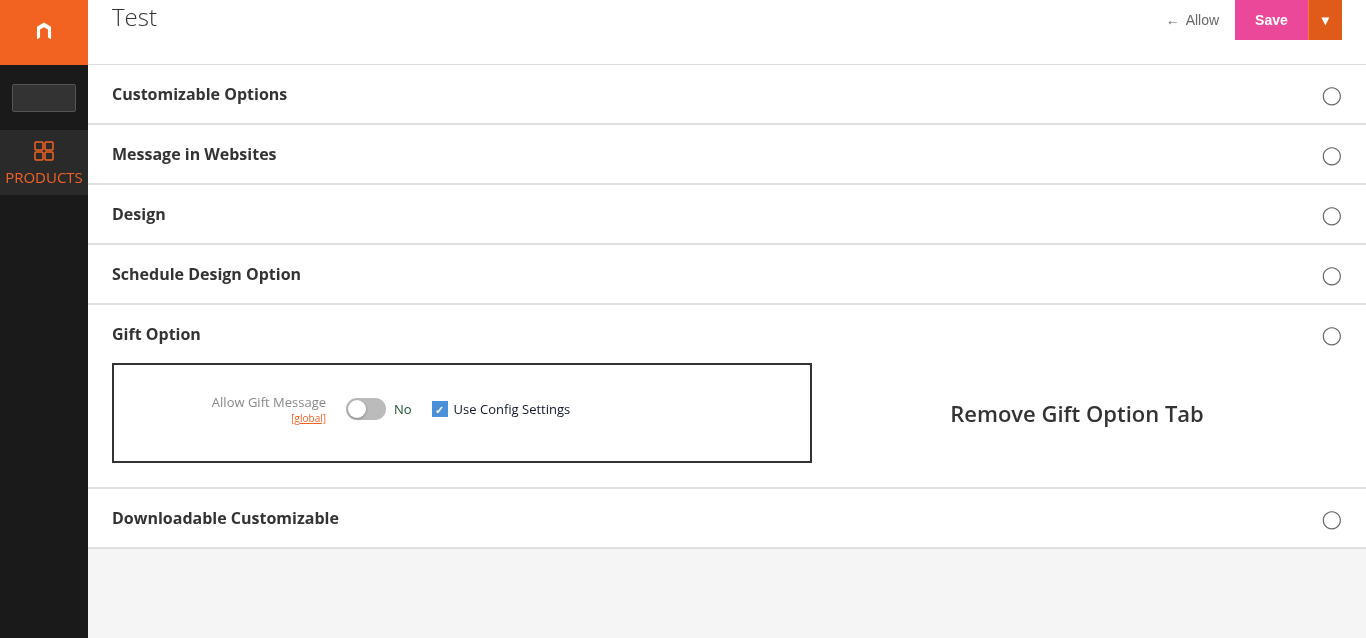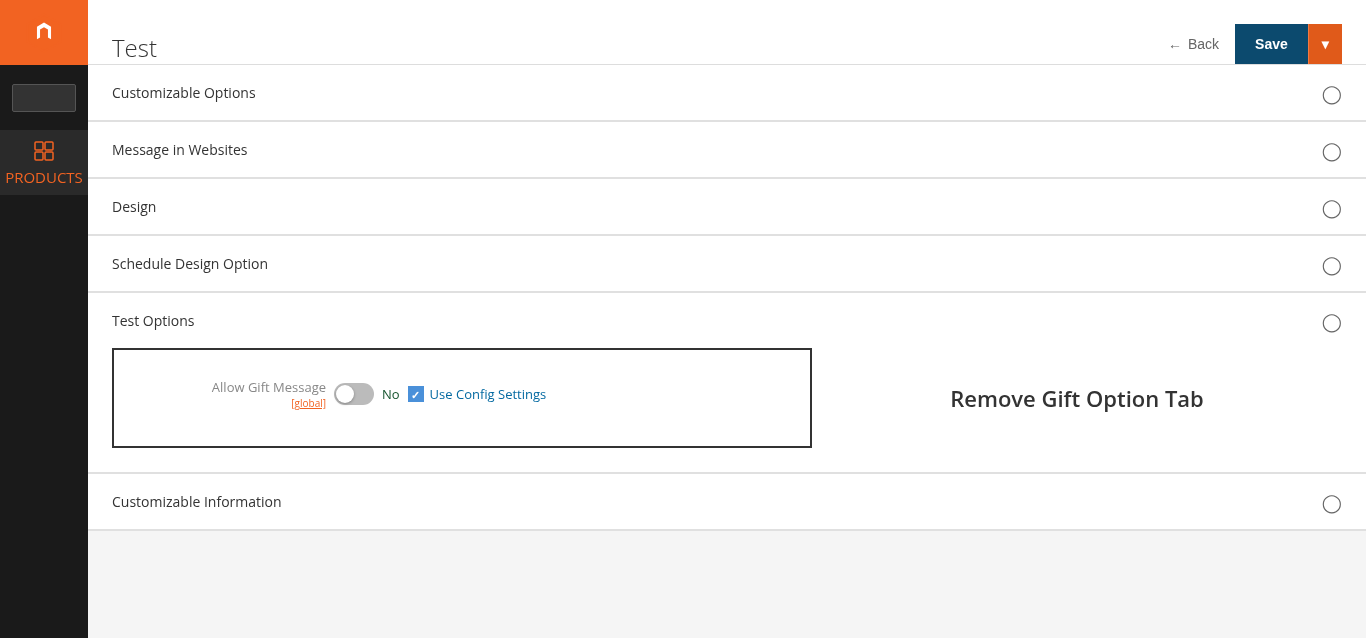--- a/index.html
+++ b/index.html
@@ -64,7 +64,7 @@
       border-bottom: 1px solid #ddd;
       height: 65px;
       display: flex;
-      align-items: flex-end;
+      align-items: flex-start;
       justify-content: space-between;
       padding: 0 24px;
       flex-shrink: 0;

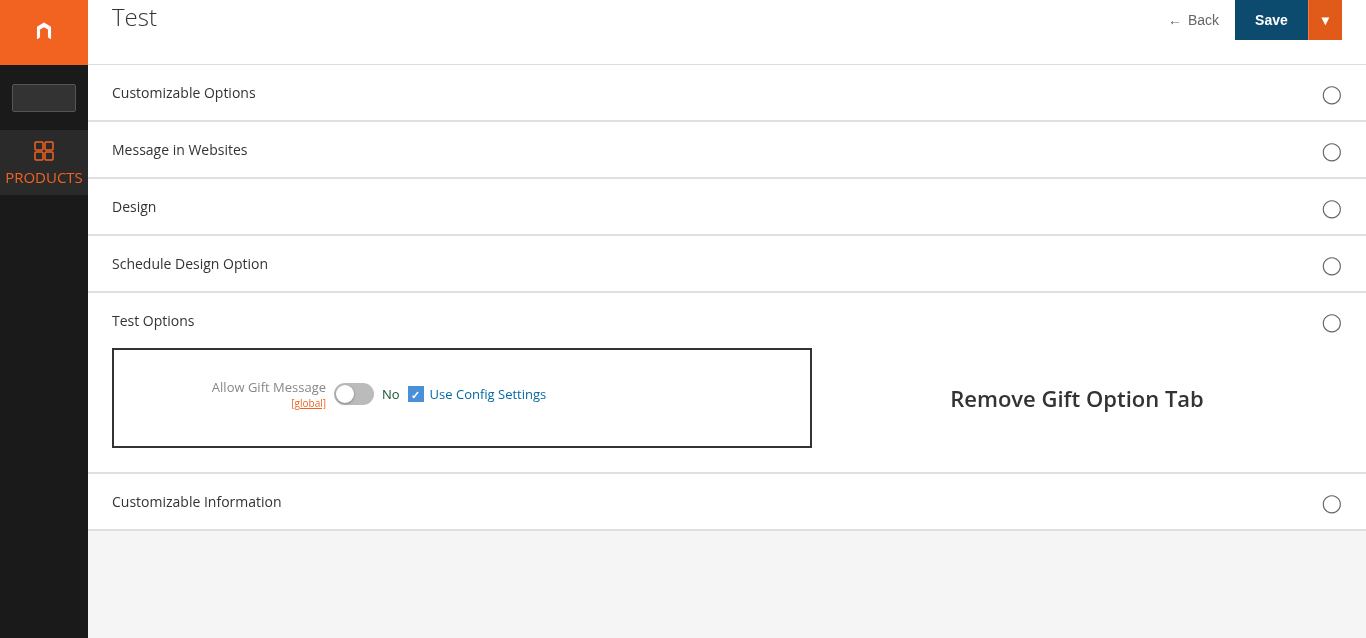--- a/index.html
+++ b/index.html
@@ -303,7 +303,7 @@
     <div class="header-actions">
       <button class="back-btn">
         <span>←</span>
-        <span>Back</span>
+        <span>Allow</span>
       </button>
       <button class="save-btn">Save</button>
       <button class="save-dropdown">

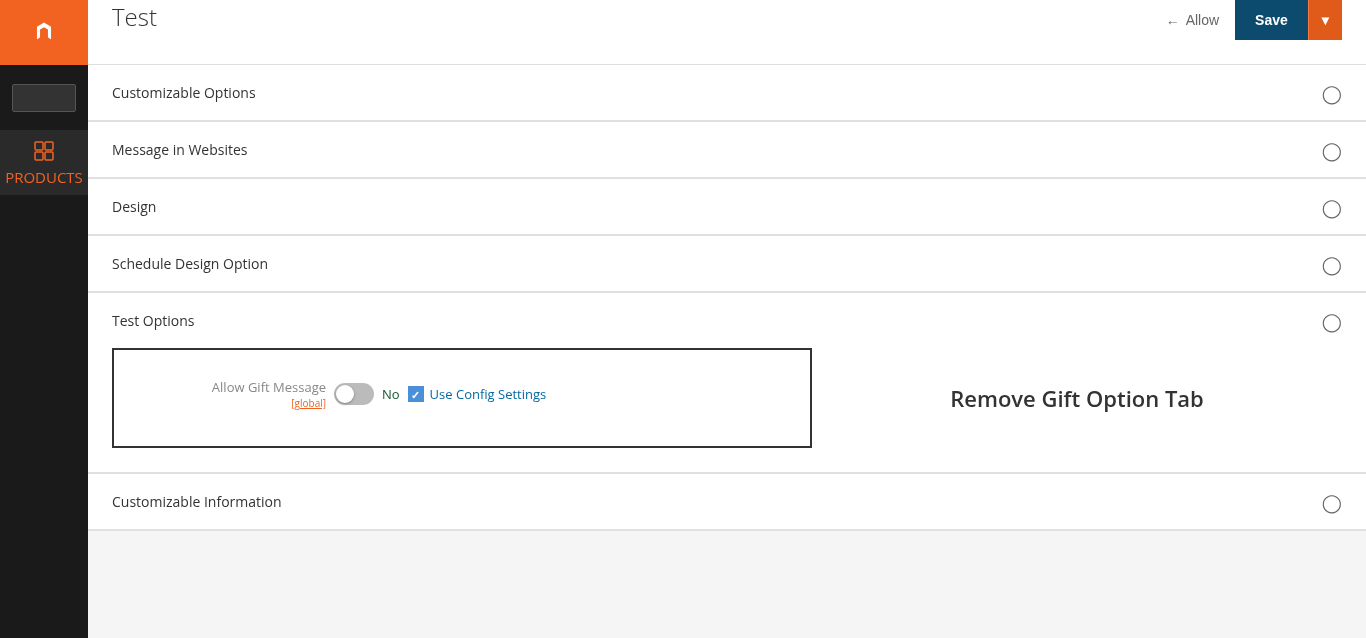--- a/index.html
+++ b/index.html
@@ -92,7 +92,7 @@
       text-decoration: none;
     }
     .save-btn {
-      background: #0c4a6e;
+      background: #ec4899;
       color: #fff;
       border: none;
       padding: 10px 20px;

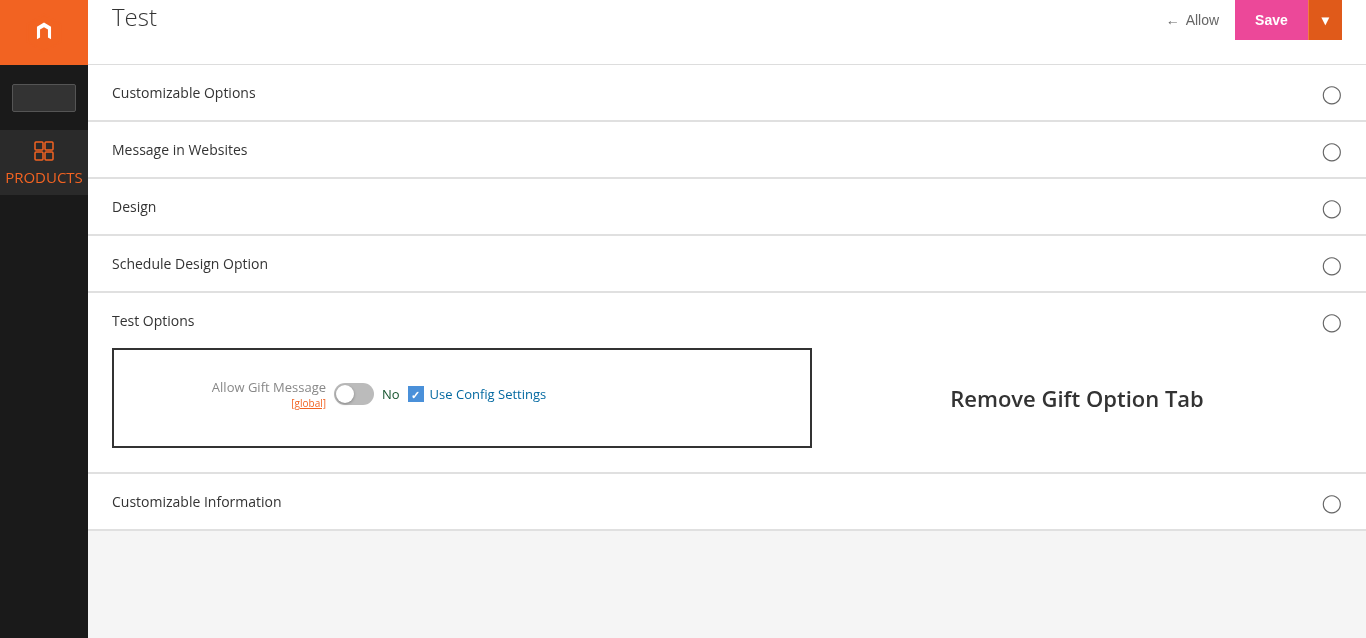--- a/index.html
+++ b/index.html
@@ -138,8 +138,8 @@
       background: #fff;
     }
     .section-title {
-      font-size: 14px;
-      font-weight: 400;
+      font-size: 16px;
+      font-weight: 700;
       color: #333;
     }
     .section-chevron {

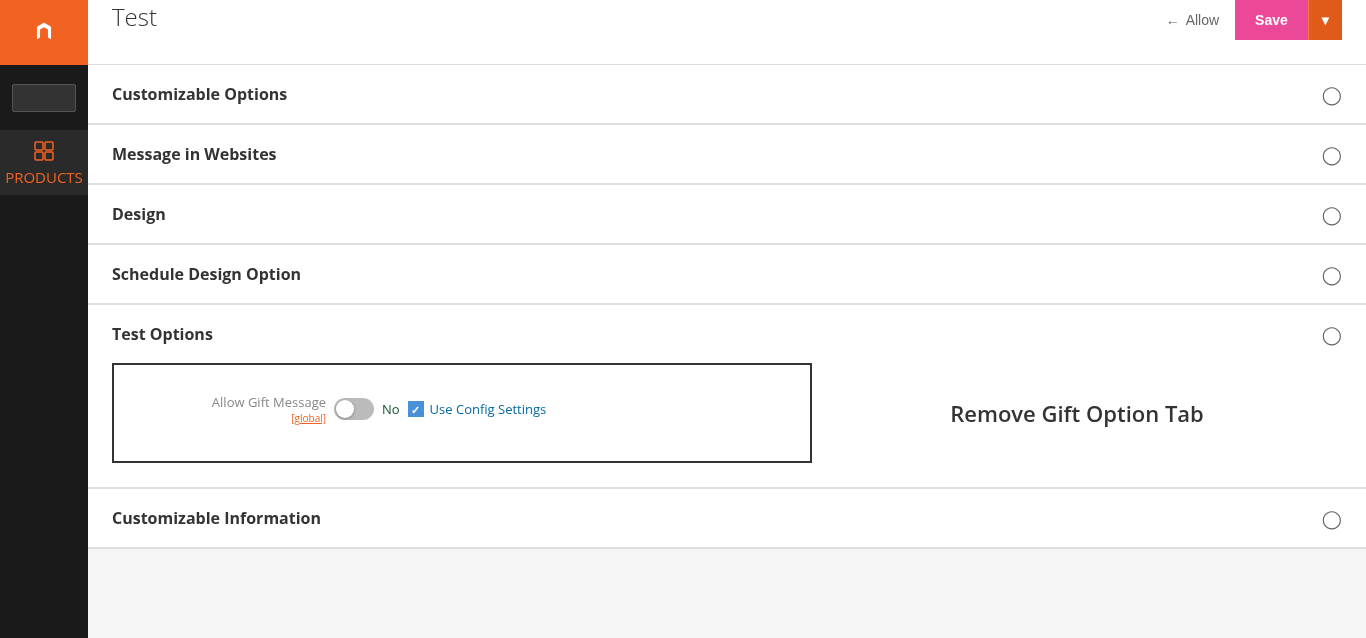--- a/index.html
+++ b/index.html
@@ -348,7 +348,7 @@
 
     <div class="gift-options-section">
       <div class="section-header">
-        <span class="section-title">Test Options</span>
+        <span class="section-title">Gift Option</span>
         <span class="section-chevron">◯</span>
       </div>
       <div class="gift-options-inner">

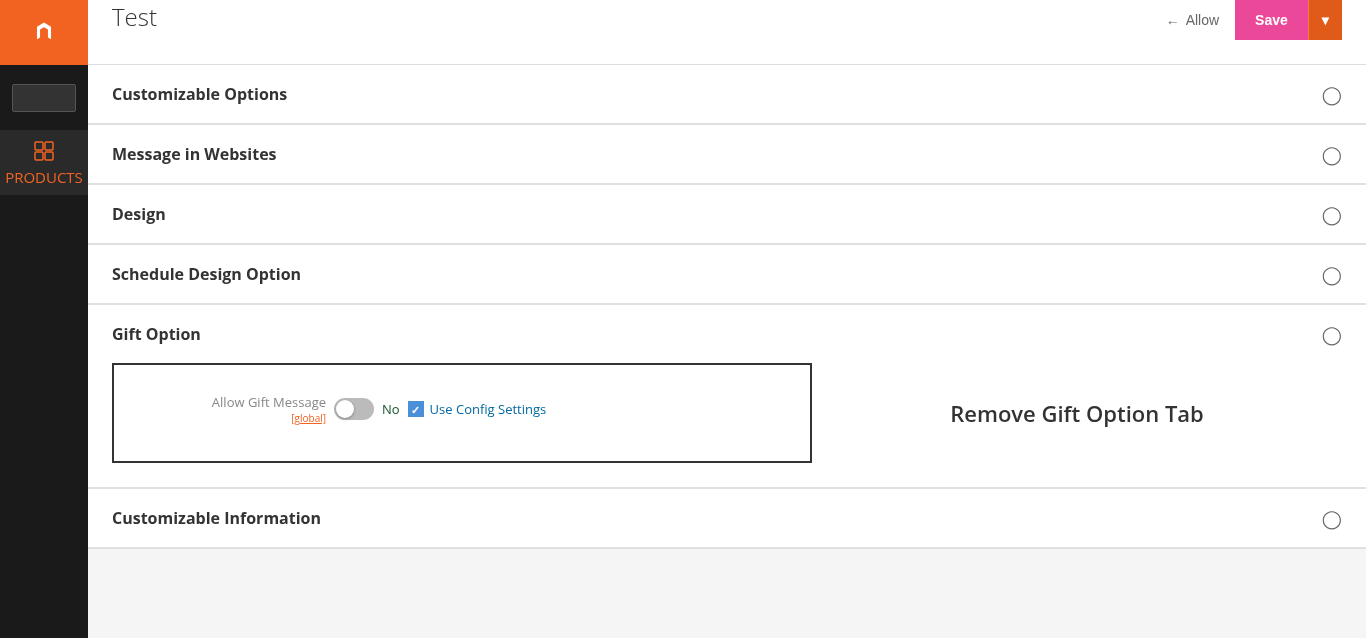--- a/index.html
+++ b/index.html
@@ -187,7 +187,7 @@
     
     .form-row {
       display: flex;
-      gap: 8px;
+      gap: 20px;
       padding: 8px 0;
     }
     .form-label {

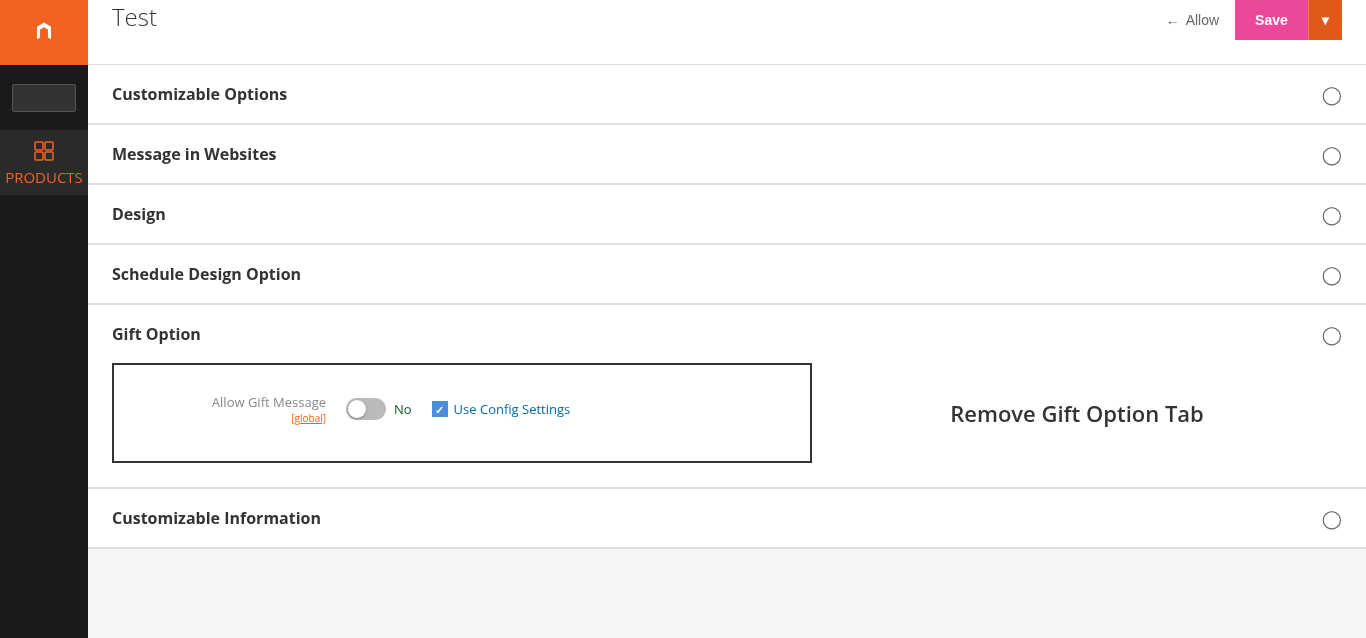--- a/index.html
+++ b/index.html
@@ -265,7 +265,7 @@
     }
     .checkbox-label {
       font-size: 13px;
-      color: #0369a1;
+      color: #0f172a;
     }
   </style>
 </head>

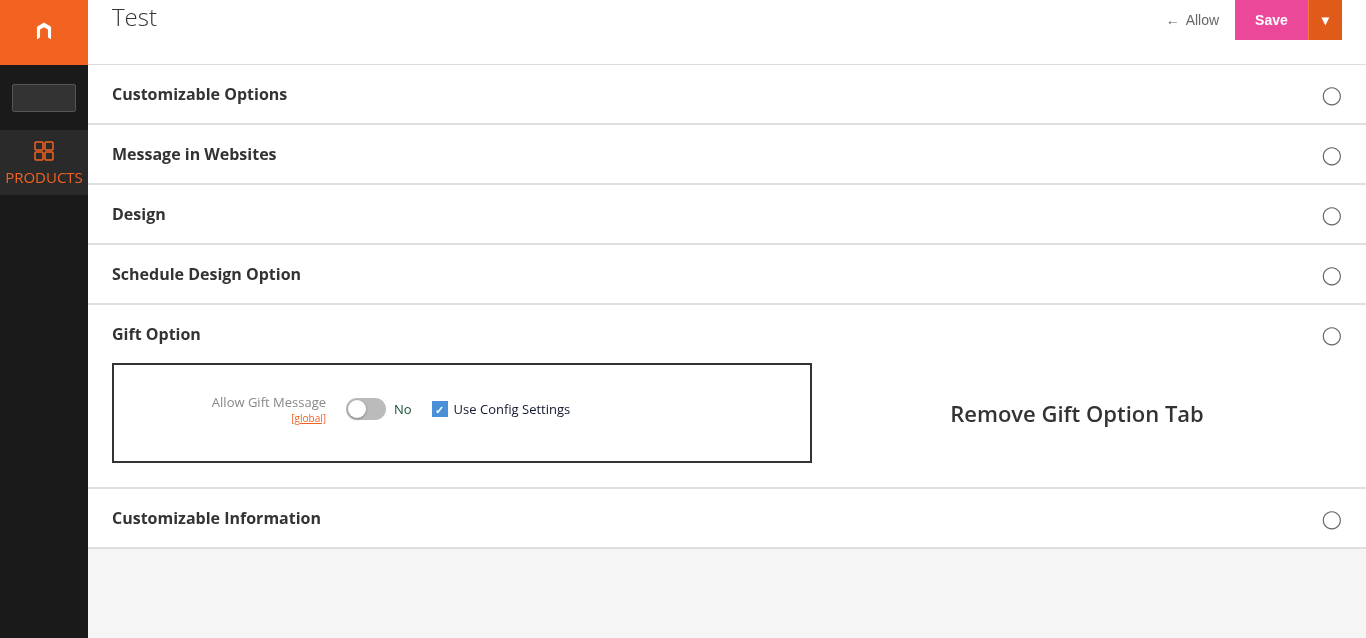--- a/index.html
+++ b/index.html
@@ -381,7 +381,7 @@
 
     <div class="section-panel">
       <div class="section-header">
-        <span class="section-title">Customizable Information</span>
+        <span class="section-title">Downloadable Customizable</span>
         <span class="section-chevron">◯</span>
       </div>
     </div>

